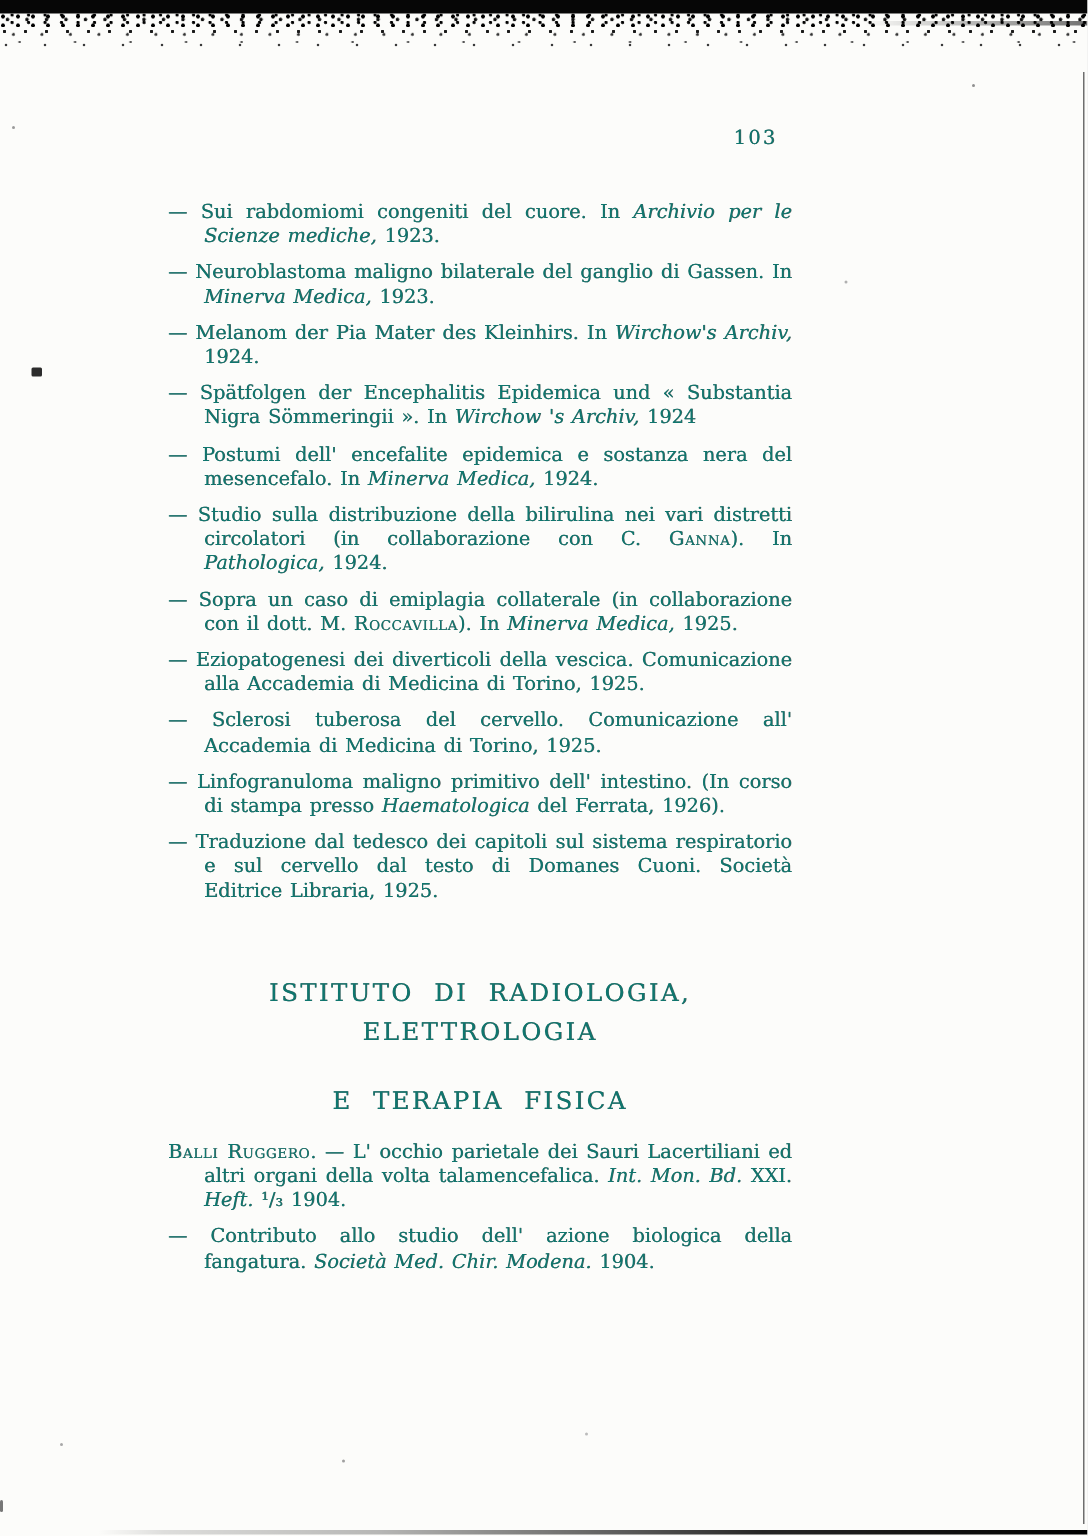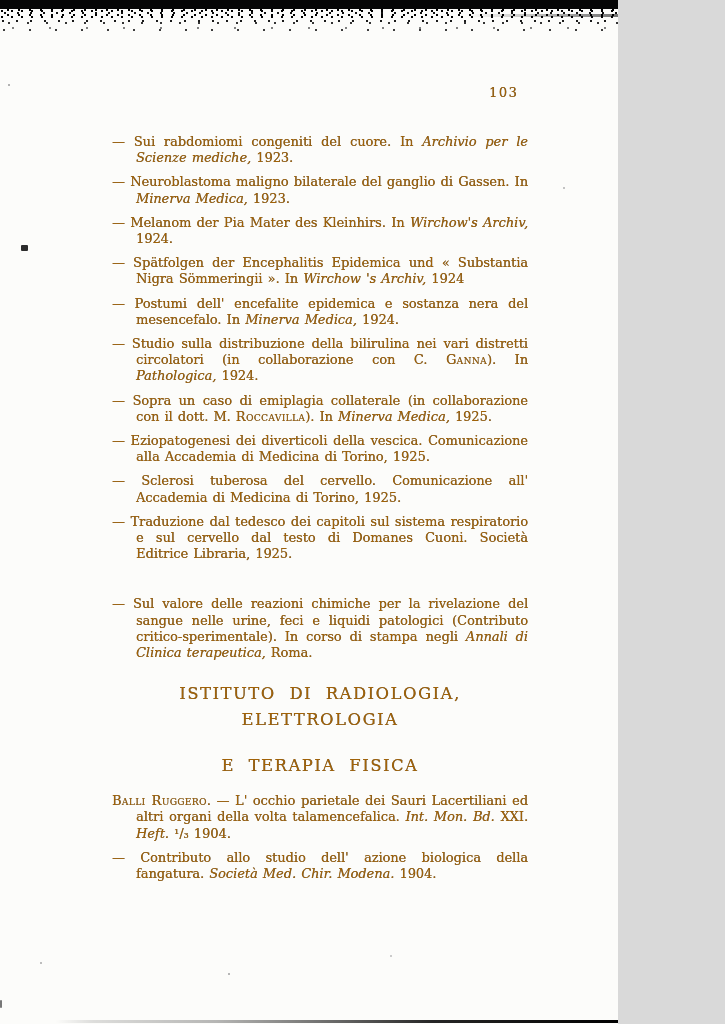--- a/index.html
+++ b/index.html
@@ -9,8 +9,8 @@
     font-family:"DejaVu Serif","Liberation Serif",serif;
   }
   .page {
-    position:relative; width:618px; height:1024px;
-    background:#fcfcfa; color:#a16207; overflow:hidden;
+    position:relative; width:725px; height:1024px;
+    background:#fcfcfa; color:#0f766e; overflow:hidden;
     text-shadow:0.25px 0 0 rgba(30,30,30,0.7);
   }
 

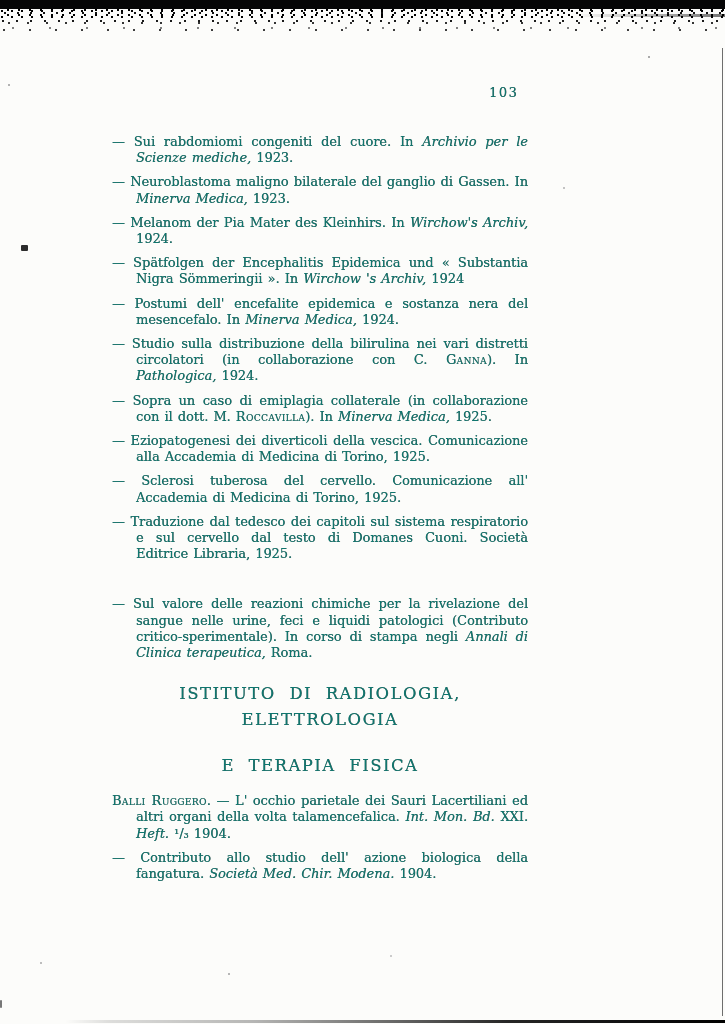--- a/index.html
+++ b/index.html
@@ -89,6 +89,7 @@
       <p class="entry"><span class="seg-n">— Sopra un caso di emiplagia collaterale (in collaborazione con il dott. M. </span><span class="seg-sc">Roccavilla</span><span class="seg-n">). In </span><span class="seg-i">Minerva Medica,</span><span class="seg-n"> 1925.</span></p>
       <p class="entry"><span class="seg-n">— Eziopatogenesi dei diverticoli della vescica. Comunicazione alla Accademia di Medicina di Torino, 1925.</span></p>
       <p class="entry"><span class="seg-n">— Sclerosi tuberosa del cervello. Comunicazione all' Accademia di Medicina di Torino, 1925.</span></p>
+      <p class="entry"><span class="seg-n">— Linfogranuloma maligno primitivo dell' intestino. (In corso di stampa presso </span><span class="seg-i">Haematologica</span><span class="seg-n"> del Ferrata, 1926).</span></p>
       <p class="entry"><span class="seg-n">— Traduzione dal tedesco dei capitoli sul sistema respiratorio e sul cervello dal testo di Domanes Cuoni. Società Editrice Libraria, 1925.</span></p>
       <div style="height: 18px;"></div>
       <p class="entry"><span class="seg-n">— Sul valore delle reazioni chimiche per la rivelazione del sangue nelle urine, feci e liquidi patologici (Contributo critico-sperimentale). In corso di stampa negli </span><span class="seg-i">Annali di Clinica terapeutica,</span><span class="seg-n"> Roma.</span></p>

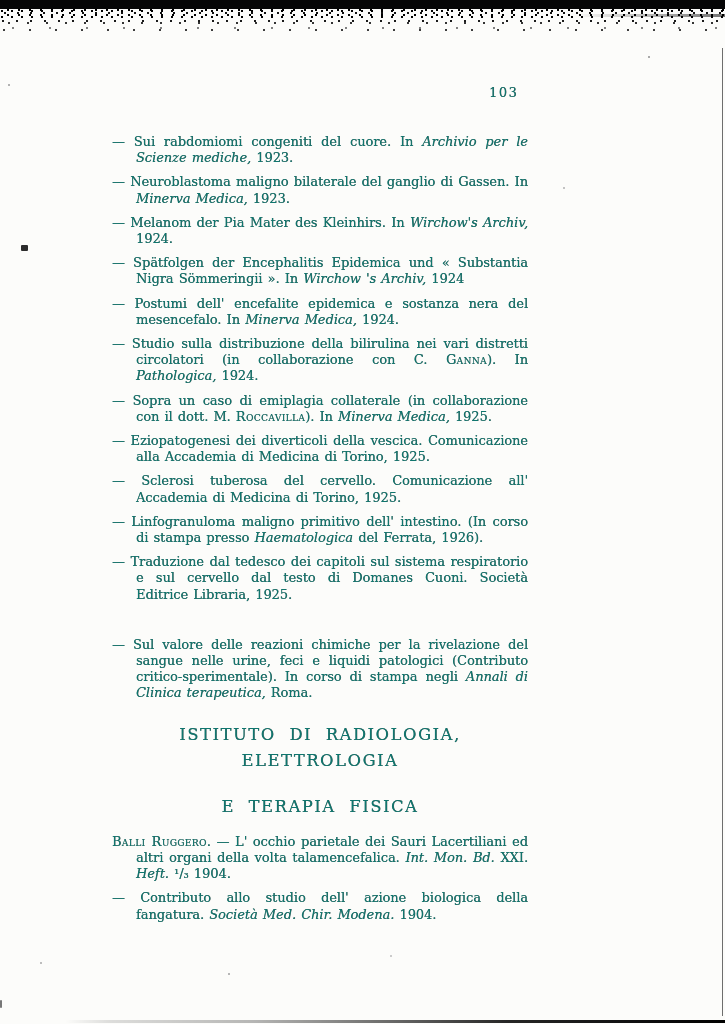--- a/index.html
+++ b/index.html
@@ -92,7 +92,6 @@
       <p class="entry"><span class="seg-n">— Linfogranuloma maligno primitivo dell' intestino. (In corso di stampa presso </span><span class="seg-i">Haematologica</span><span class="seg-n"> del Ferrata, 1926).</span></p>
       <p class="entry"><span class="seg-n">— Traduzione dal tedesco dei capitoli sul sistema respiratorio e sul cervello dal testo di Domanes Cuoni. Società Editrice Libraria, 1925.</span></p>
       <div style="height: 18px;"></div>
-      <p class="entry"><span class="seg-n">— Sul valore delle reazioni chimiche per la rivelazione del sangue nelle urine, feci e liquidi patologici (Contributo critico-sperimentale). In corso di stampa negli </span><span class="seg-i">Annali di Clinica terapeutica,</span><span class="seg-n"> Roma.</span></p>
       <div class="section-heading">
         <div class="heading-line">ISTITUTO DI RADIOLOGIA, ELETTROLOGIA</div>
         <div class="heading-line">E TERAPIA FISICA</div>

